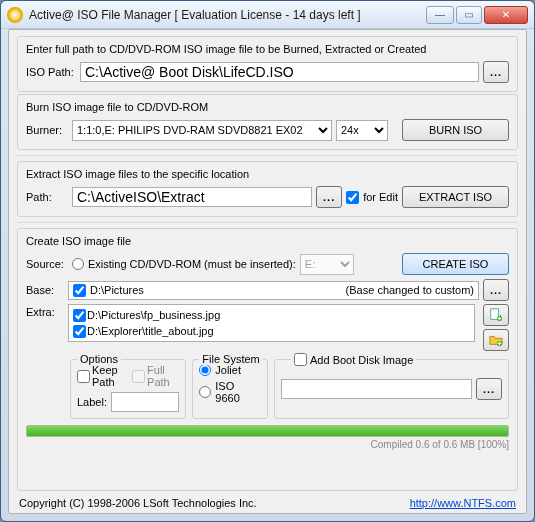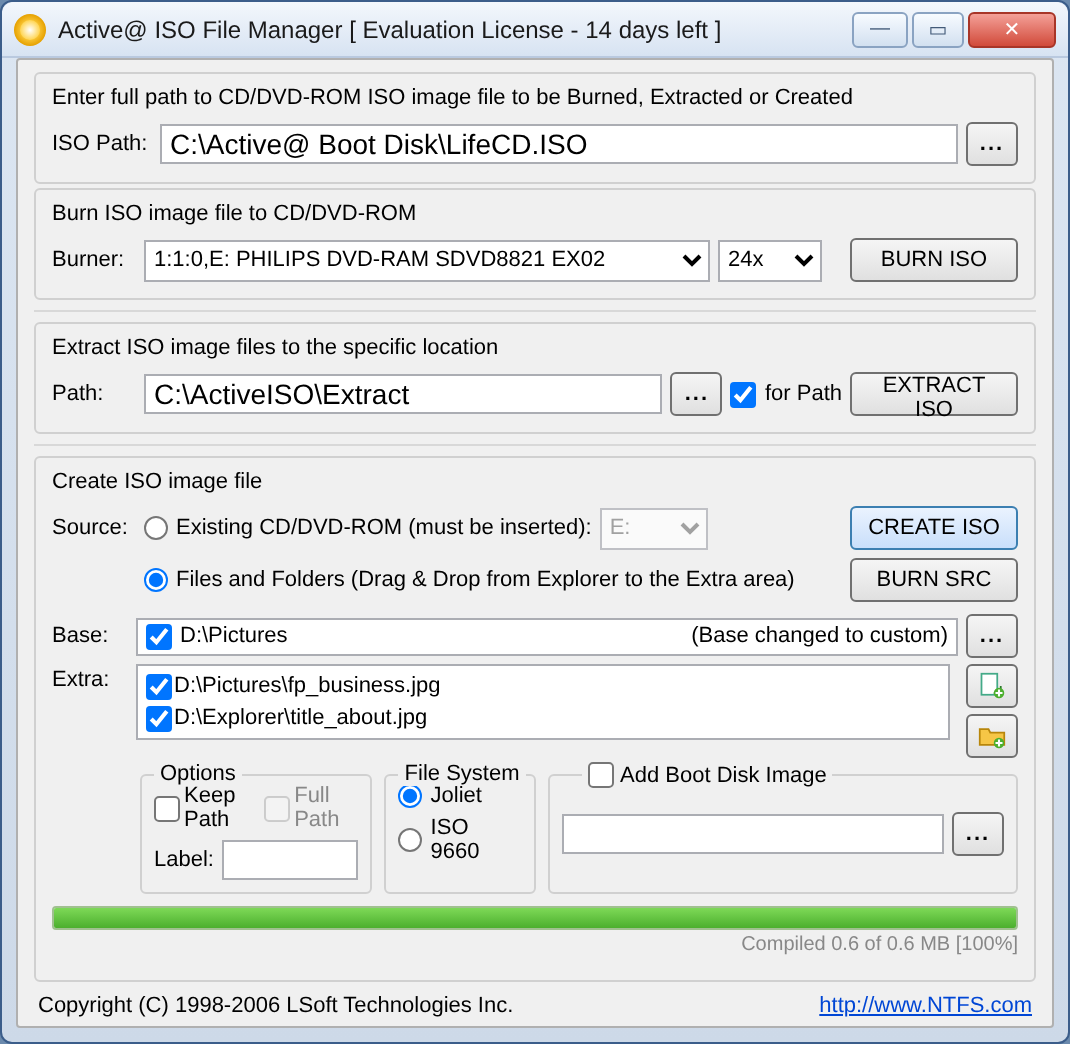--- a/index.html
+++ b/index.html
@@ -27,7 +27,7 @@
 select { height: 21px; border: 1px solid #abadb3; font-size: 11px; background:#fff; font-family:inherit;}
 .btn { height: 22px; border: 1px solid #707070; border-radius: 3px; background: linear-gradient(#f5f5f5,#e0e0e0); font-size: 11px; padding: 0 8px; font-family:inherit; cursor:pointer;}
 .btn-browse { width: 26px; padding:0; font-weight:bold; letter-spacing:1px;}
-.btn-action { width: 84px; font-weight: normal;}
+.btn-action { width: 107px; font-weight: normal;}
 
 .chk { width:13px; height:13px; }
 .radio { width:12px; height:12px;}

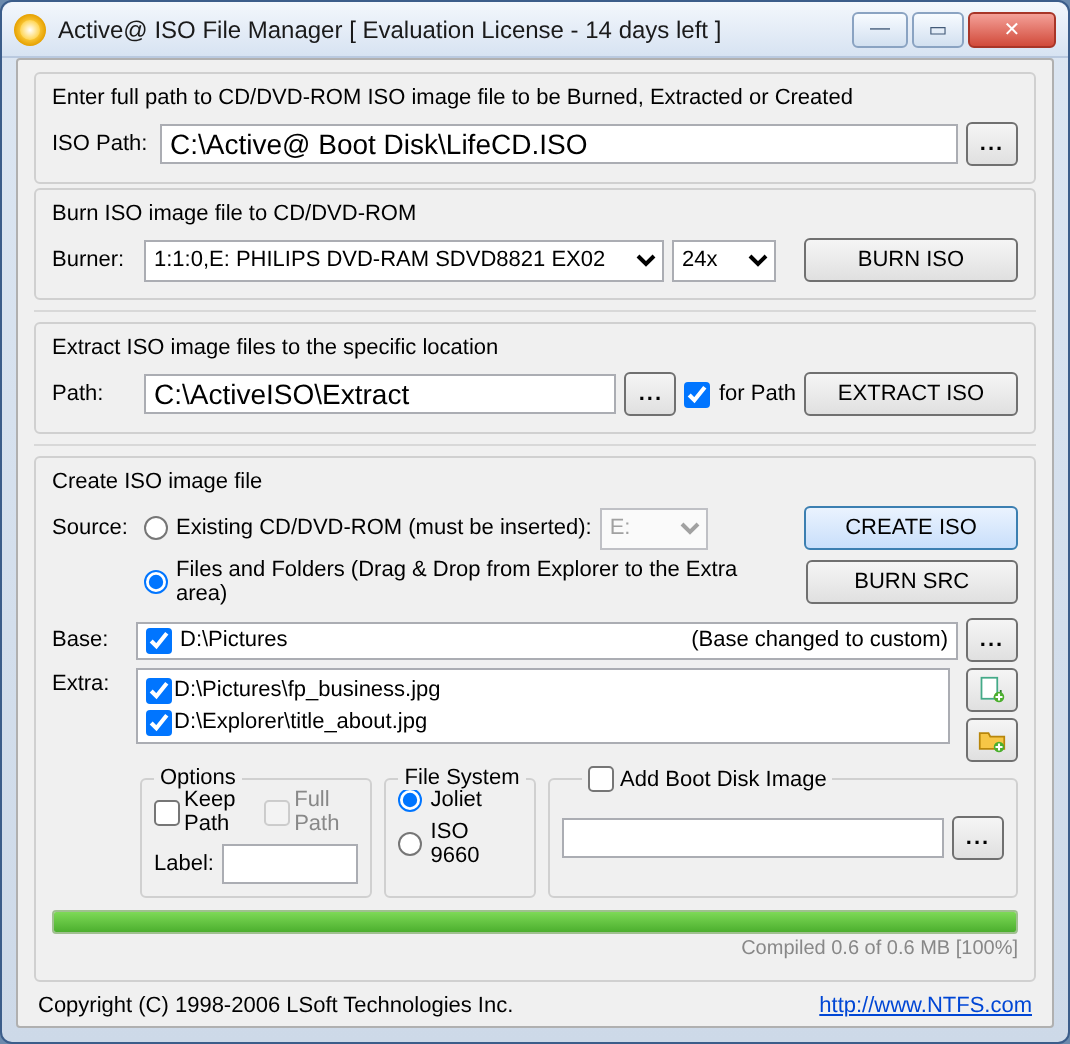--- a/index.html
+++ b/index.html
@@ -101,7 +101,7 @@
         <input type="text" style="flex: 1 1 0%;" value="C:\ActiveISO\Extract">
         <button class="btn btn-browse">...</button>
         <input type="checkbox" class="chk" checked="" style="">
-        <span>for Path</span>
+        <span>for Edit</span>
         <button class="btn btn-action">EXTRACT ISO</button>
       </div>
     </div>

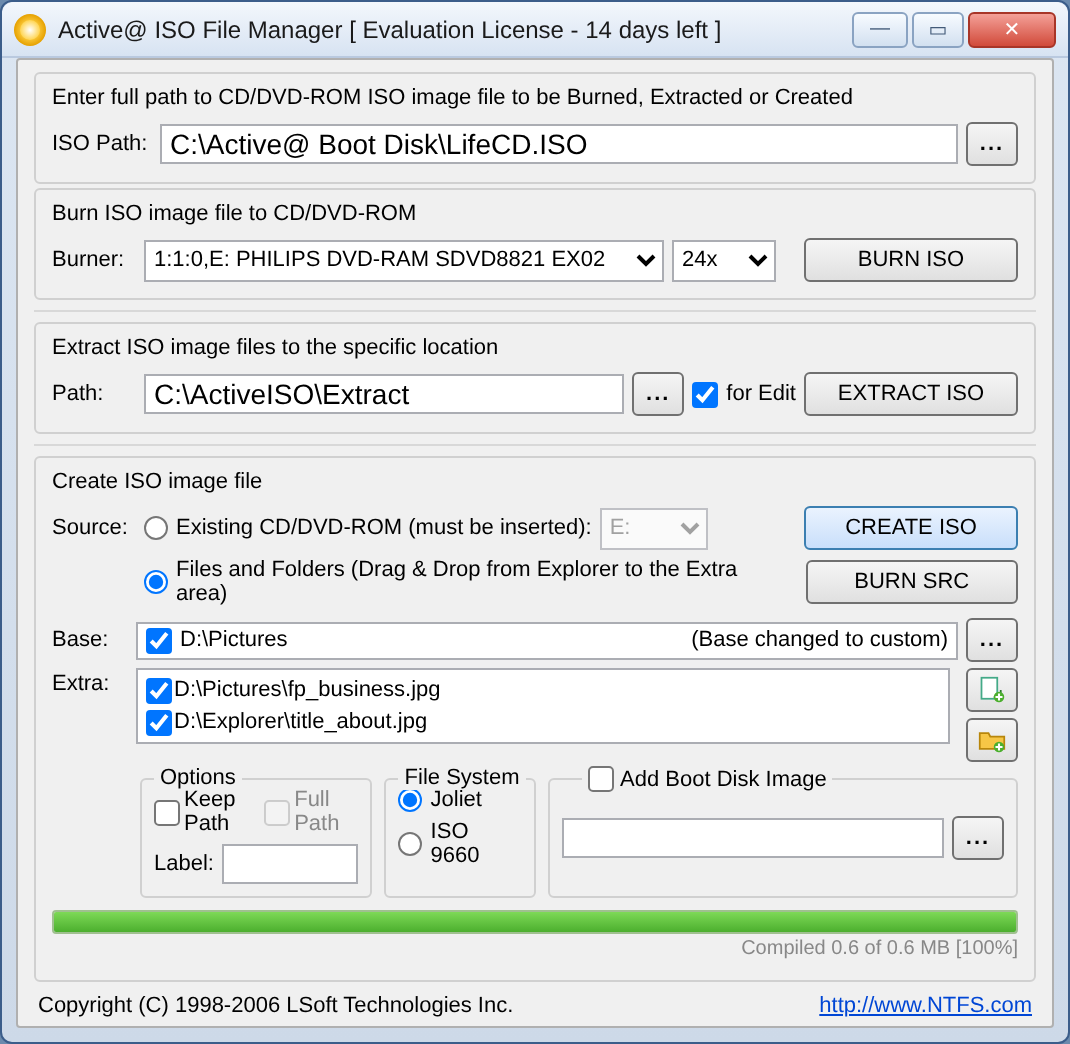--- a/index.html
+++ b/index.html
@@ -122,13 +122,6 @@
         <button class="btn btn-action" style="background:linear-gradient(#eaf3fe,#c9dffb);border-color:#3c7fb1;">CREATE ISO</button>
       </div>
 
-      <div class="row" style="margin-bottom:6px">
-        <span style="min-width:42px"></span>
-        <input type="radio" class="radio" name="src" checked="" style="">
-        <span>Files and Folders (Drag &amp; Drop from Explorer to the Extra area)</span>
-        <div style="flex:1"></div>
-        <button class="btn btn-action">BURN SRC</button>
-      </div>
 
       <div class="row" style="margin-bottom:3px">
         <span class="lbl" style="min-width:38px">Base:</span>

